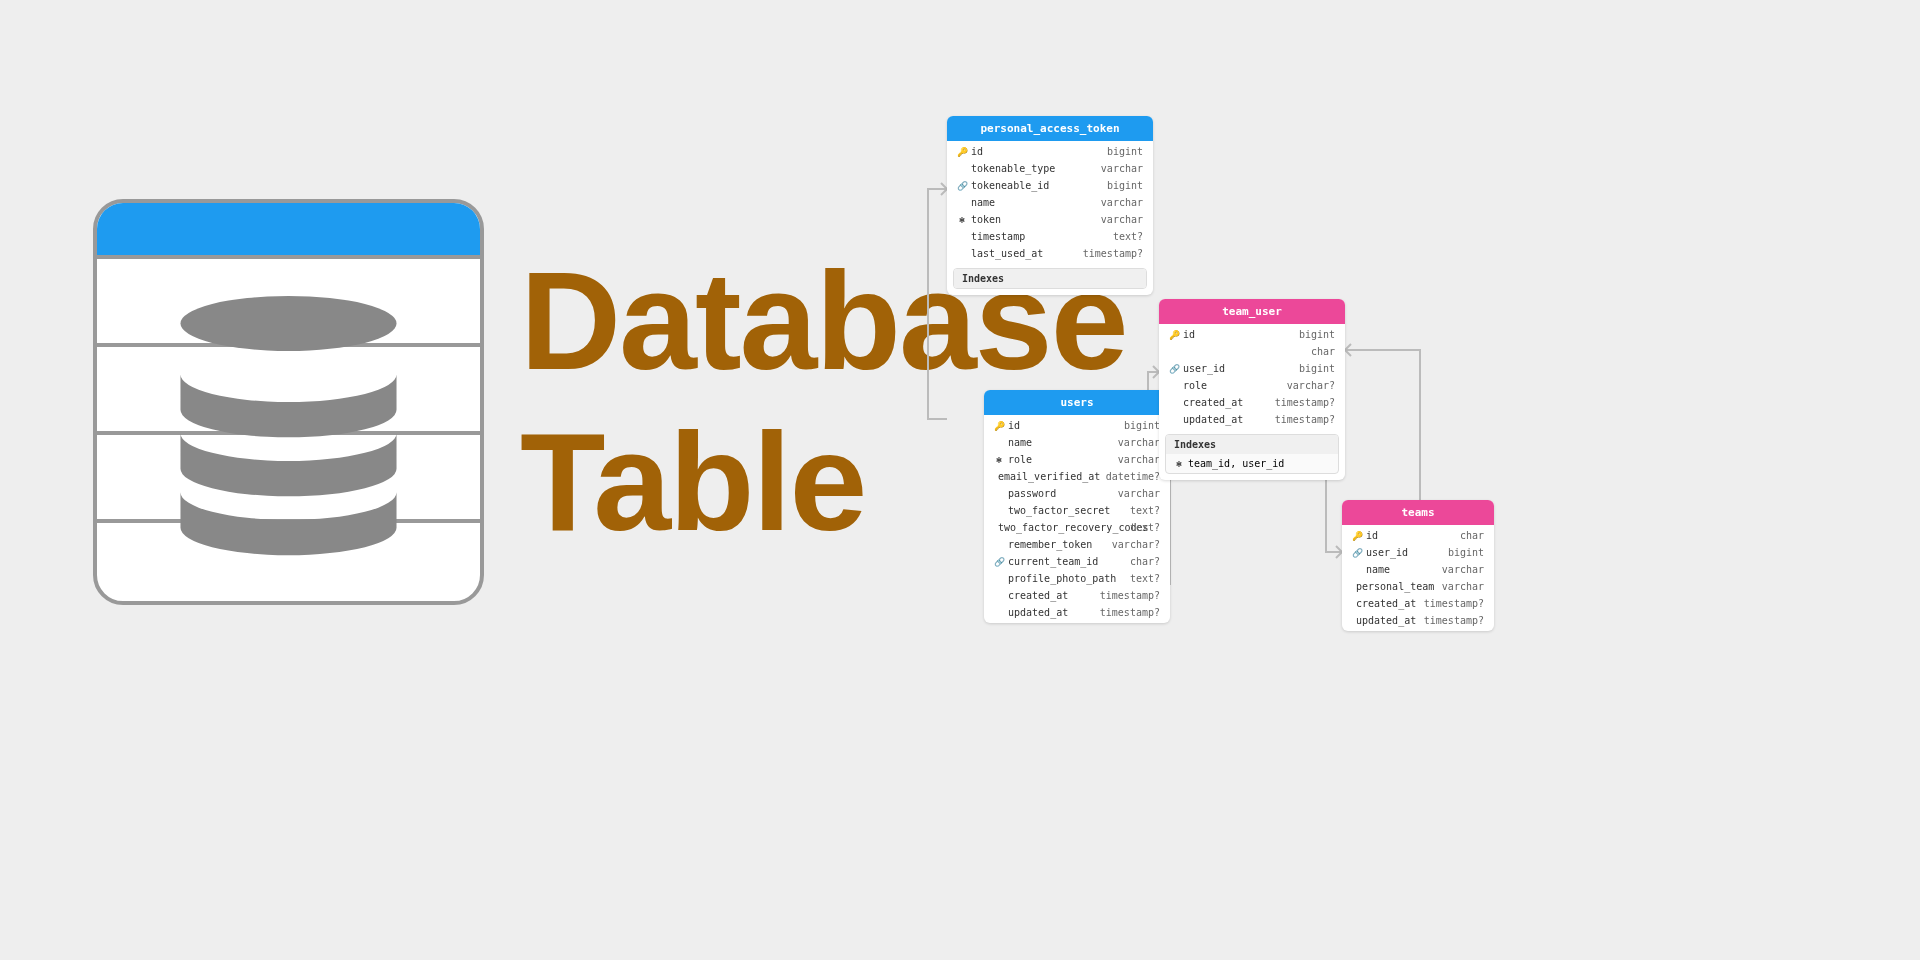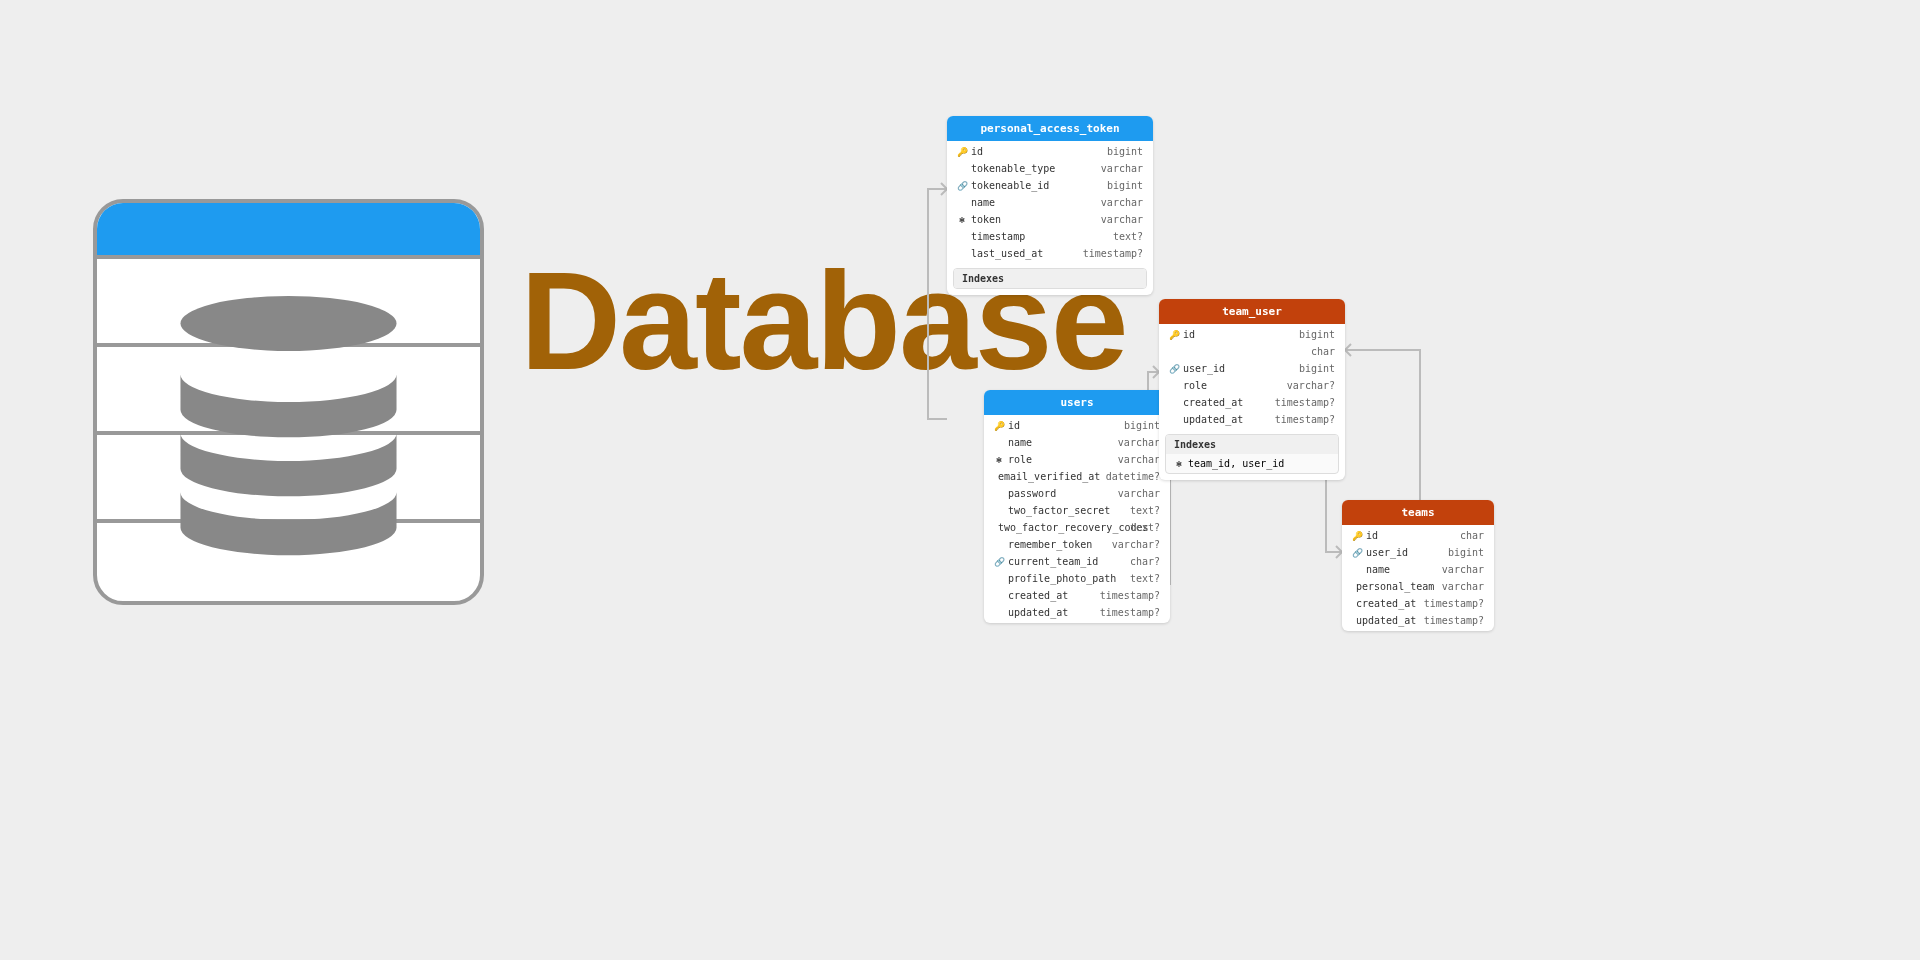--- a/index.html
+++ b/index.html
@@ -11,7 +11,7 @@
 .table{position:absolute;background:#fff;border-radius:6px;box-shadow:0 1px 3px rgba(0,0,0,0.15);font-family:ui-monospace,SFMono-Regular,Menlo,monospace;font-size:10px;overflow:hidden}
 .table-header{padding:6px 10px;color:#fff;font-weight:700;text-align:center;font-size:11px}
 .table-header.blue{background:#1e9bf0}
-.table-header.green{background:#c2410c}
+.table-header.green{background:#ec4899}
 .table-body{padding:2px 0}
 .col{display:flex;align-items:center;padding:3px 10px;justify-content:space-between;gap:8px}
 .col-left{display:flex;align-items:center;gap:4px;min-width:0}

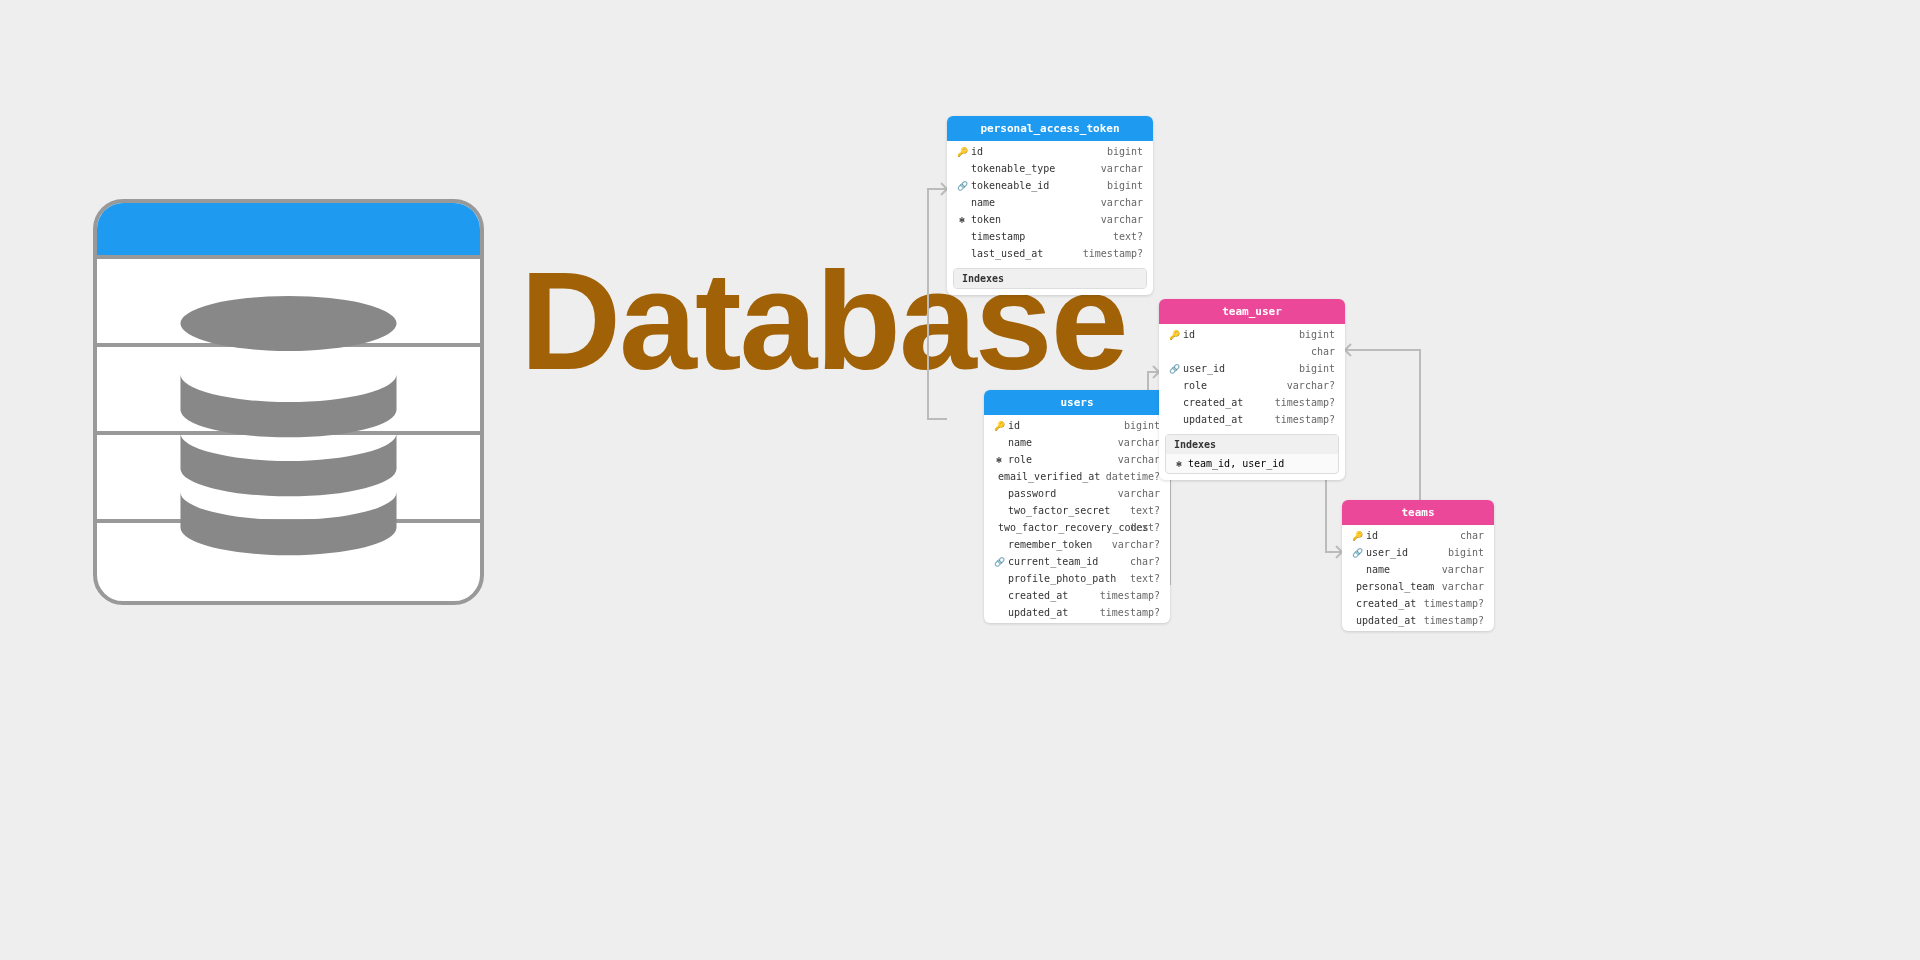--- a/index.html
+++ b/index.html
@@ -45,6 +45,7 @@
 
 <div class="title">
   <div>Database</div>
+  <div>Table</div>
 </div>
 
 <svg class="connectors">

